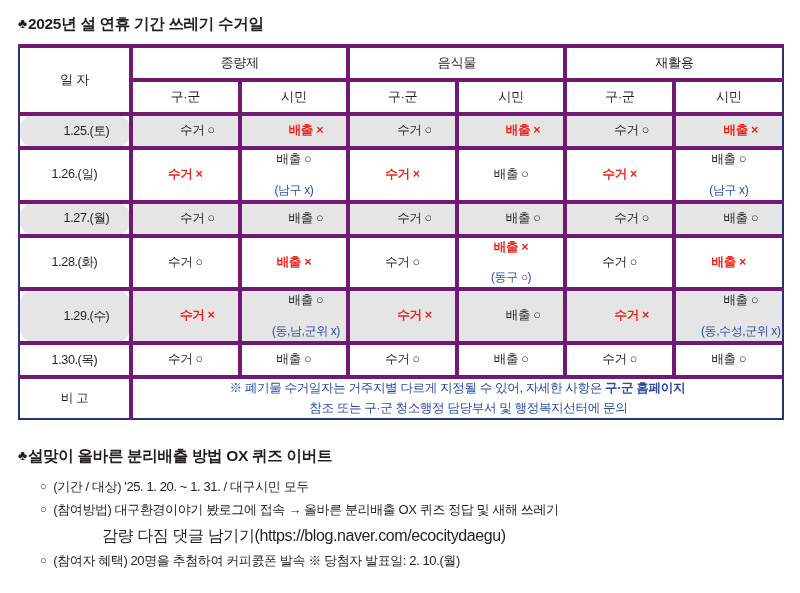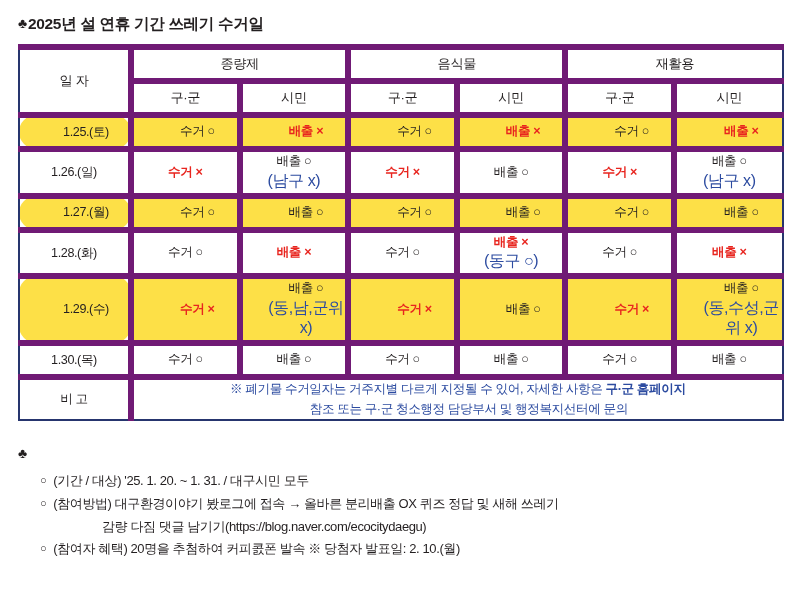--- a/index.html
+++ b/index.html
@@ -40,7 +40,7 @@
   table.sched col.c-cell  { width: 108.6px; }
 
   table.sched th, table.sched td {
-    border: 6px solid #701a75;
+    border: 4px solid #701a75;
     text-align: center;
     vertical-align: middle;
     font-size: 12.6px;

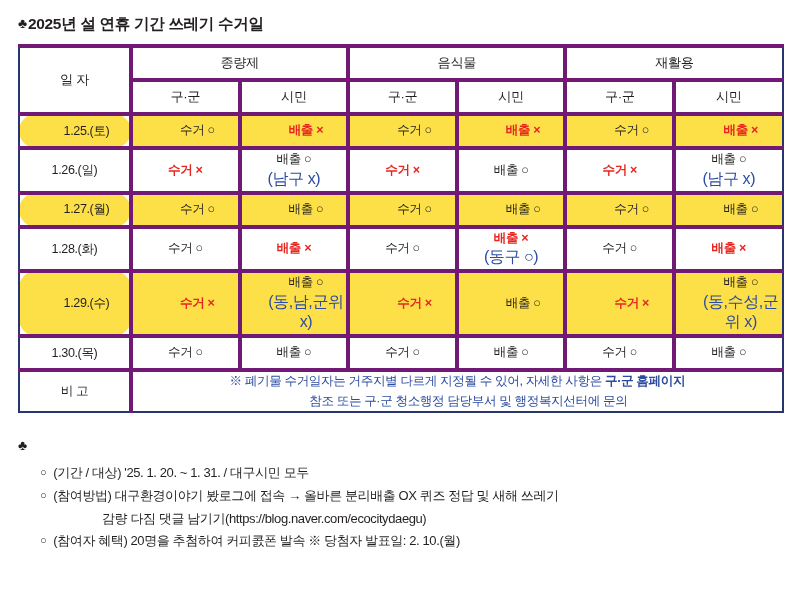--- a/index.html
+++ b/index.html
@@ -63,7 +63,7 @@
   .bd-left-thick { border-left: 2px solid #26356e !important; border-radius: 17px; }
   .bd-right-thick { border-right: 2px solid #26356e !important; }
 
-  tr.odd td { background: #fde047; padding-left: 24px; }
+  tr.odd td { background: #e5e5e5; padding-left: 24px; }
   tr.even td { background: #ffffff; }
 
   .cell { line-height: 1.25; padding: 2px 0; }

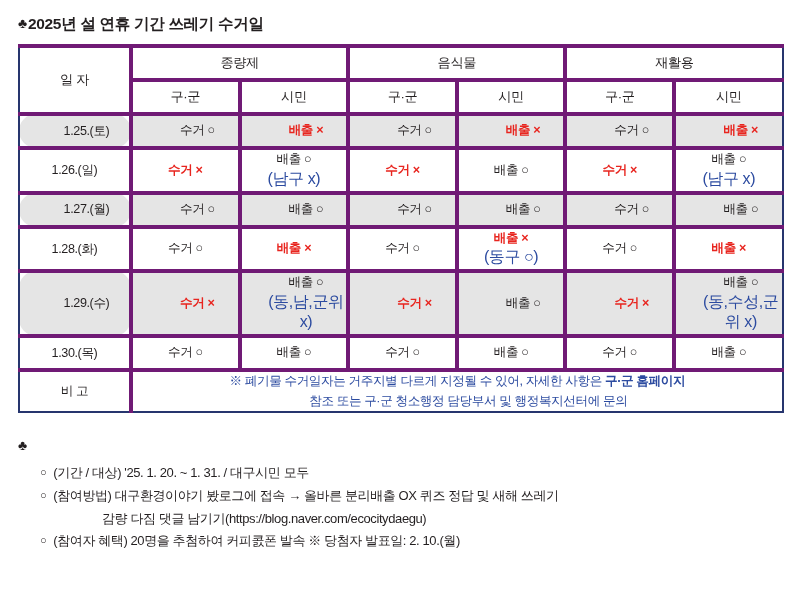--- a/index.html
+++ b/index.html
@@ -69,7 +69,7 @@
   .cell { line-height: 1.25; padding: 2px 0; }
   .red { color: #e8251f; font-weight: bold; }
   .blue { color: #2c4ba0; font-size: 11px; }
-  .sub { font-size: 16px; display: block; margin-top: 1px; }
+  .sub { font-size: 12px; display: block; margin-top: 15px; }
   .date-txt { font-size: 12.6px; }
 
   

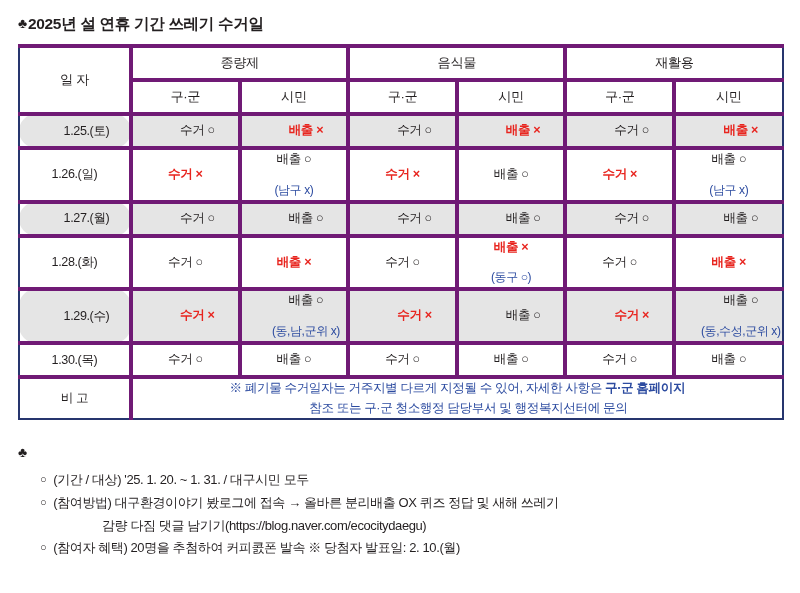--- a/index.html
+++ b/index.html
@@ -296,6 +296,7 @@
   <div class="event">
     <div class="sec-title">
       <span class="club">♣</span>
+      <span>설맞이 올바른 분리배출 방법 OX 퀴즈 이버트</span>
     </div>
     <ul>
       <li>

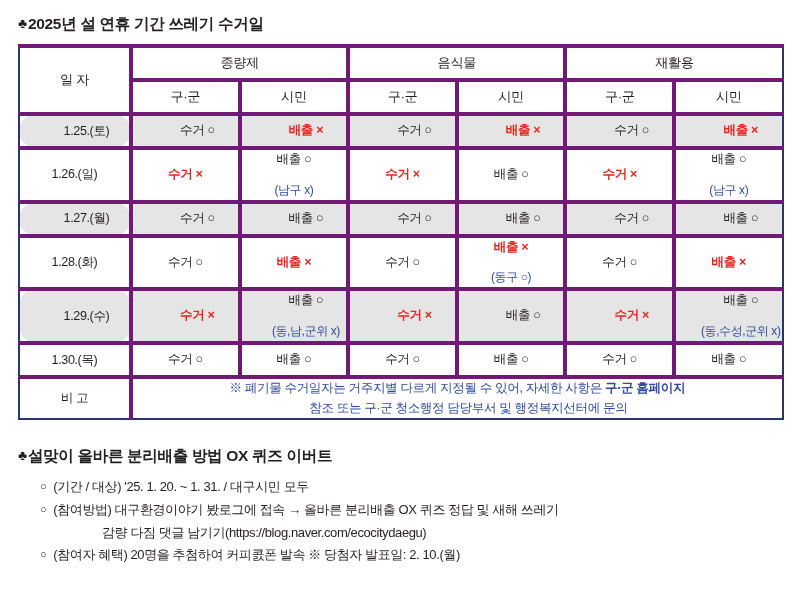--- a/index.html
+++ b/index.html
@@ -110,7 +110,7 @@
   .event li .txt { flex: 1; }
   .event .cont {
     padding-left: 84px;
-    font-size: 13px;
+    font-size: 16px;
     letter-spacing: -0.4px;
     line-height: 1.75;
   }

